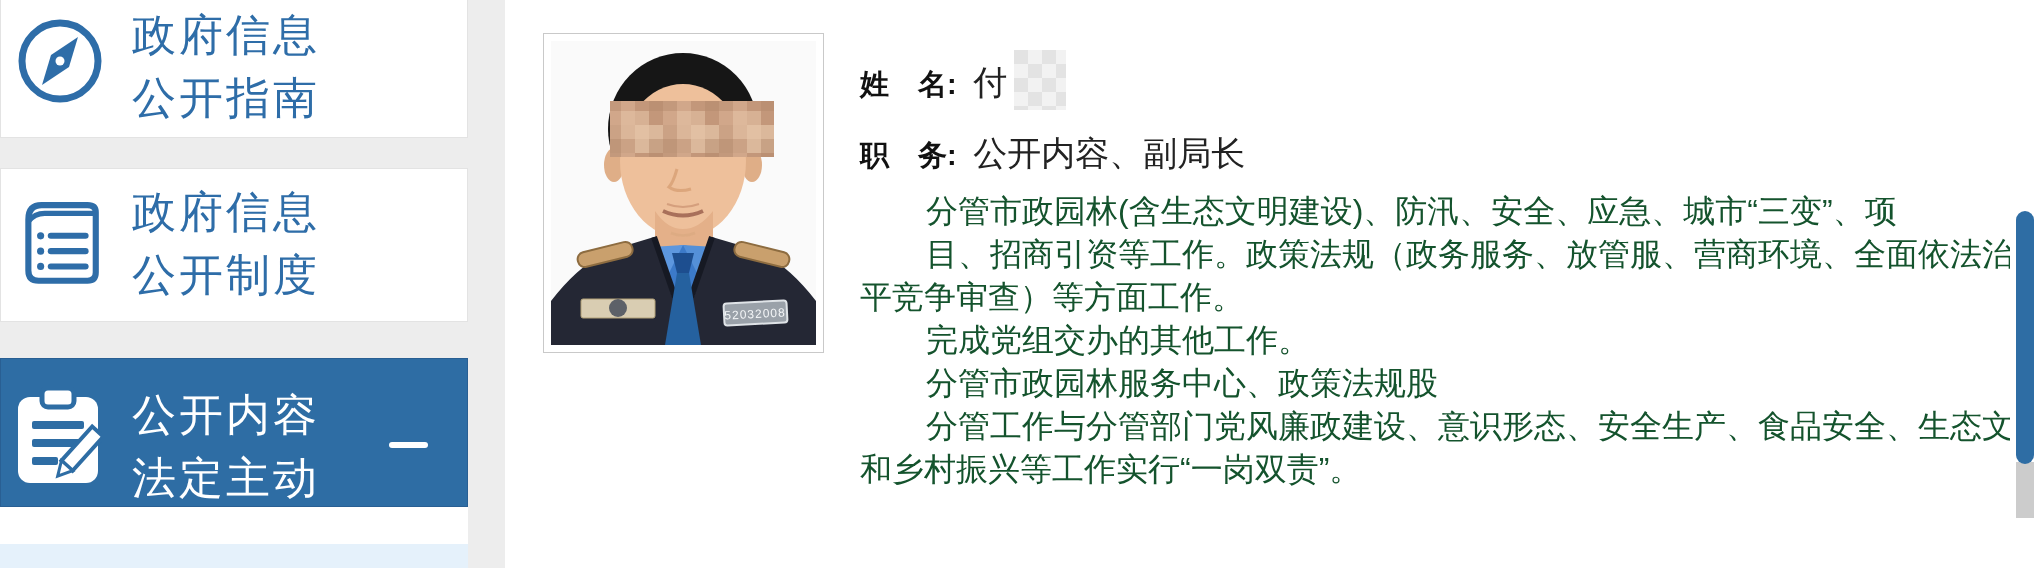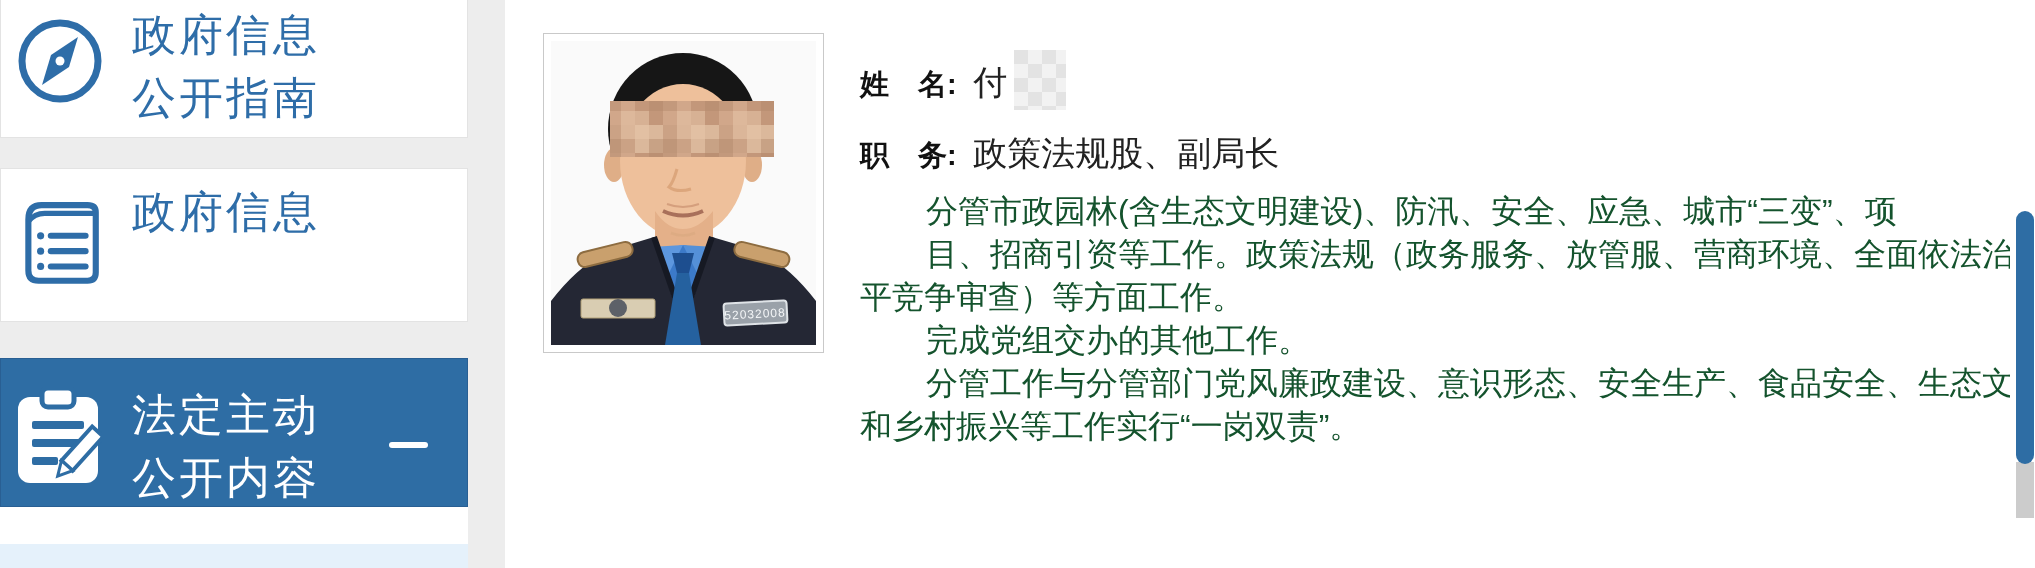--- a/index.html
+++ b/index.html
@@ -166,7 +166,7 @@
 
     <div class="frow row2">
       <span class="flabel">职　务:</span>
-      <span class="fvalue">政策法规股、副局长</span>
+      <span class="fvalue">公开内容、副局长</span>
     </div>
 
     <div class="textclip">

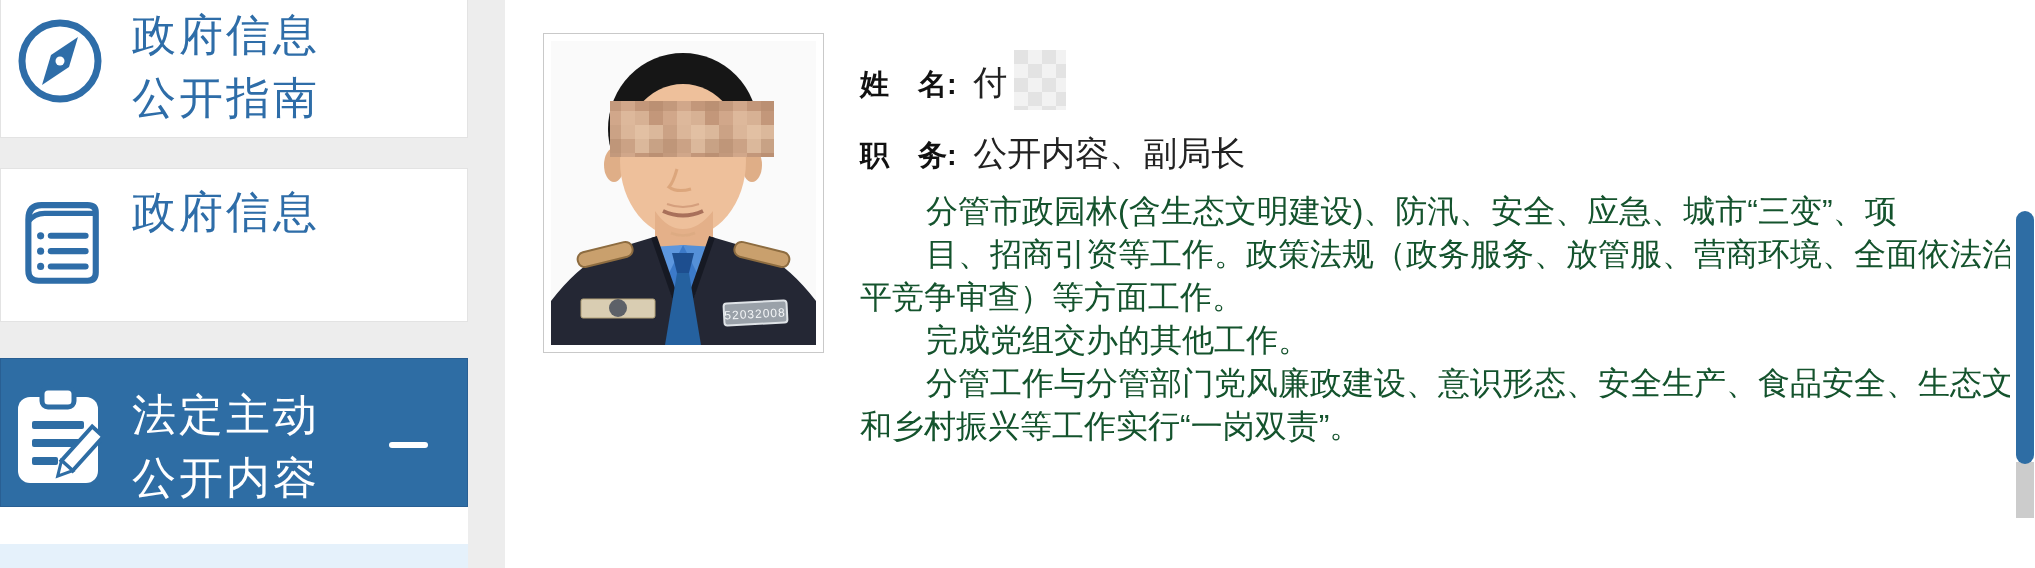--- a/index.html
+++ b/index.html
@@ -81,6 +81,7 @@
       </span>
       <div class="lbl">
         <div>政府信息</div>
+        <div>公开制度</div>
       </div>
     </div>
 

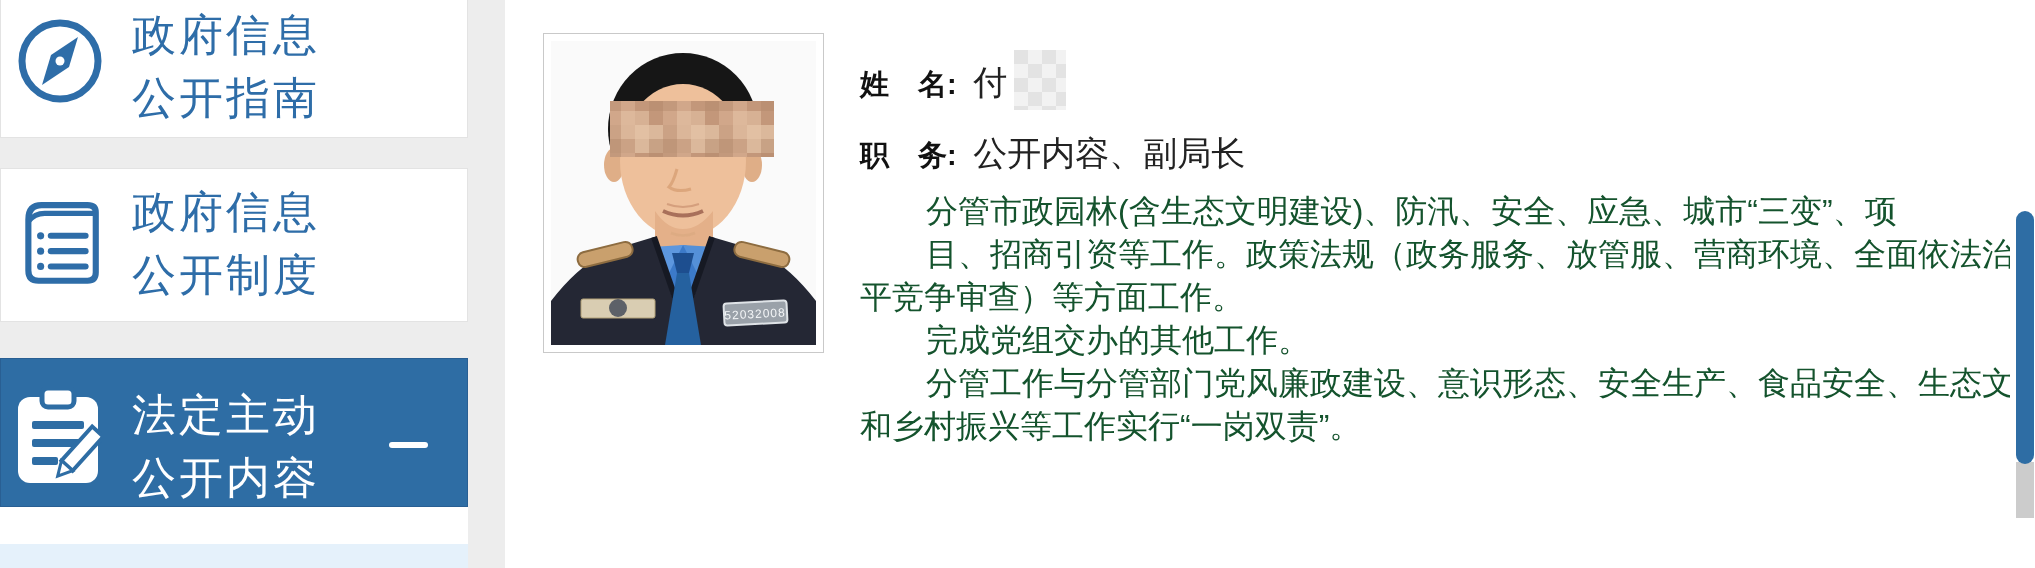--- a/index.html
+++ b/index.html
@@ -175,6 +175,7 @@
       <div class="bodyline indent">目、招商引资等工作。政策法规（政务服务、放管服、营商环境、全面依法治区、公</div>
       <div class="bodyline">平竞争审查）等方面工作。</div>
       <div class="bodyline indent">完成党组交办的其他工作。</div>
+      <div class="bodyline indent">分管市政园林服务中心、政策法规股</div>
       <div class="bodyline indent">分管工作与分管部门党风廉政建设、意识形态、安全生产、食品安全、生态文明建设</div>
       <div class="bodyline">和乡村振兴等工作实行“一岗双责”。</div>
     </div>

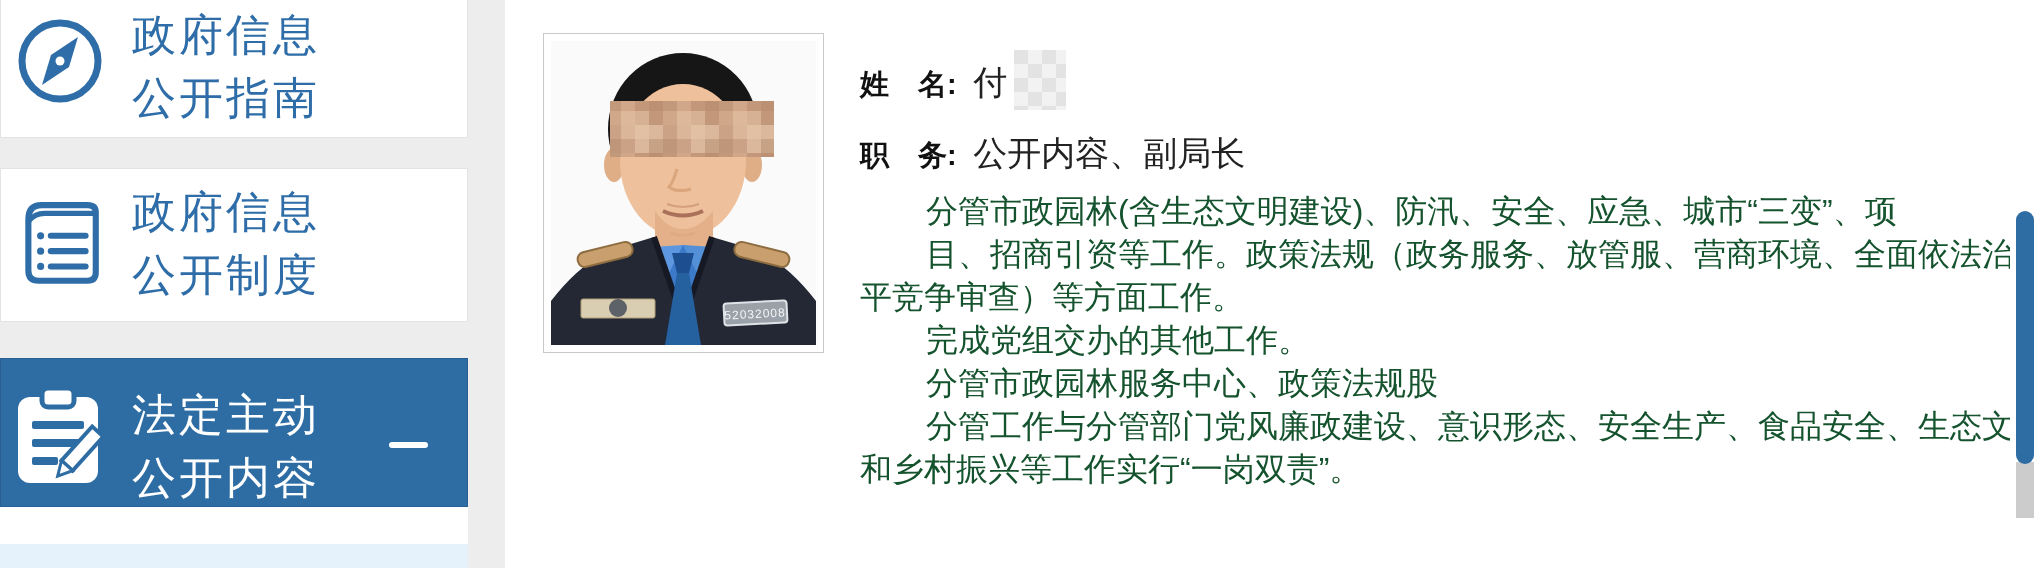--- a/index.html
+++ b/index.html
@@ -100,8 +100,8 @@
         </svg>
       </span>
       <div class="lbl">
+        <div>公开内容</div>
         <div>法定主动</div>
-        <div>公开内容</div>
       </div>
       <span class="minus"></span>
     </div>

